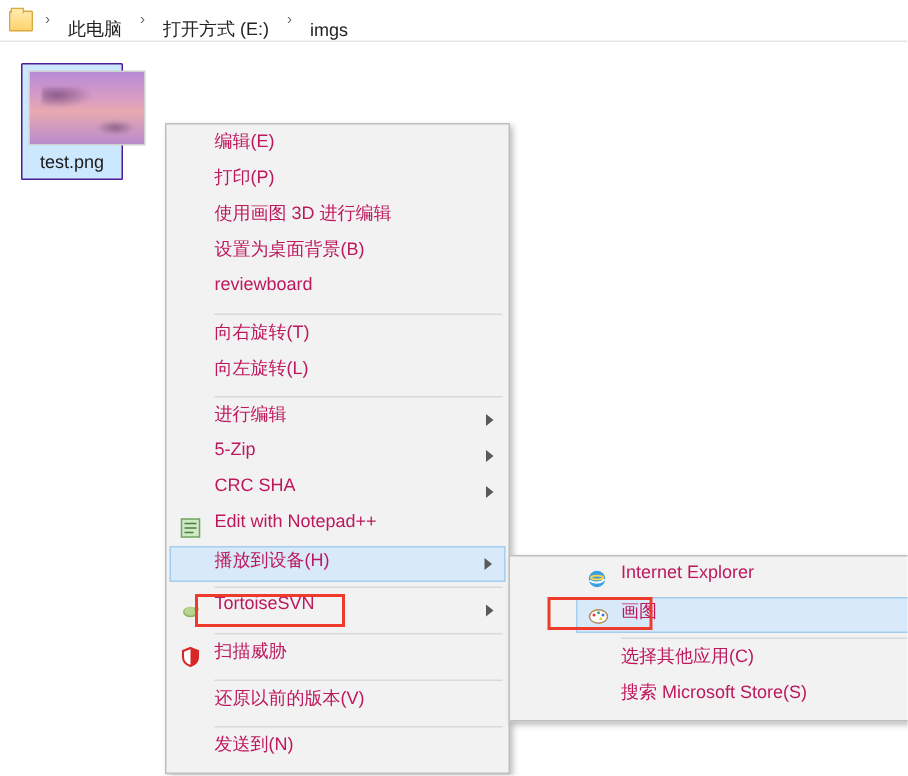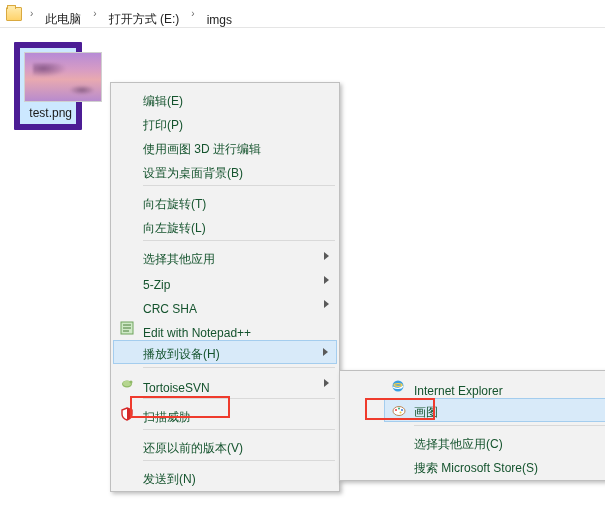--- a/index.html
+++ b/index.html
@@ -80,11 +80,11 @@
 
     .mi {
       display: flex;
-      align-items: flex-end;
+      align-items: flex-start;
       height: 24px;
       padding: 0 18px 0 30px;
       position: relative;
-      color: #14532d;
+      color: #be185d;
       white-space: nowrap;
     }
     .mi .icn {

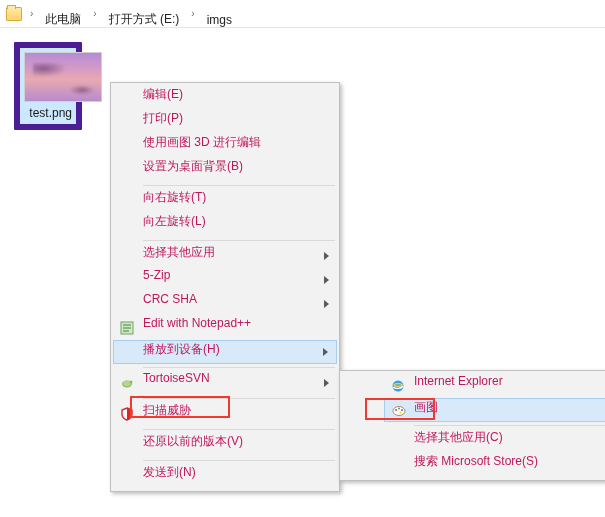--- a/index.html
+++ b/index.html
@@ -41,9 +41,9 @@
     }
     .file {
       width: 68px;
-      text-align: right;
+      text-align: center;
       background: #cce8ff;
-      border: 6px solid #4c1d95;
+      border: 1px solid #4c1d95;
       padding: 4px;
       border-radius: 1px;
     }

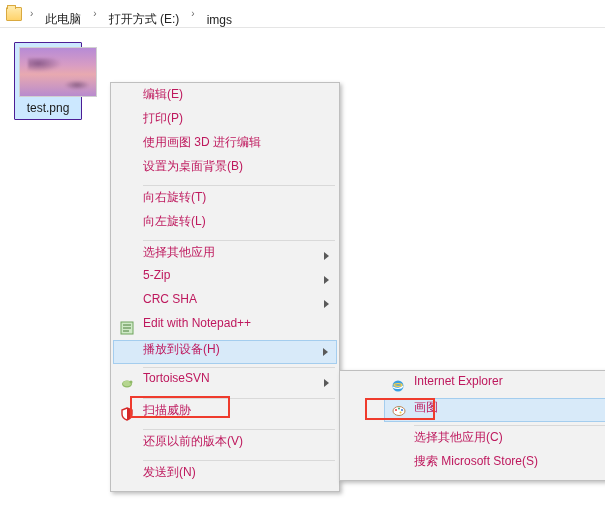--- a/index.html
+++ b/index.html
@@ -144,6 +144,9 @@
   <div class="mi">
       <span>设置为桌面背景(B)</span>
     </div>
+  <div class="mi">
+      <span>reviewboard</span>
+    </div>
   <div class="sep-line"></div>
   <div class="mi">
       <span>向右旋转(T)</span>

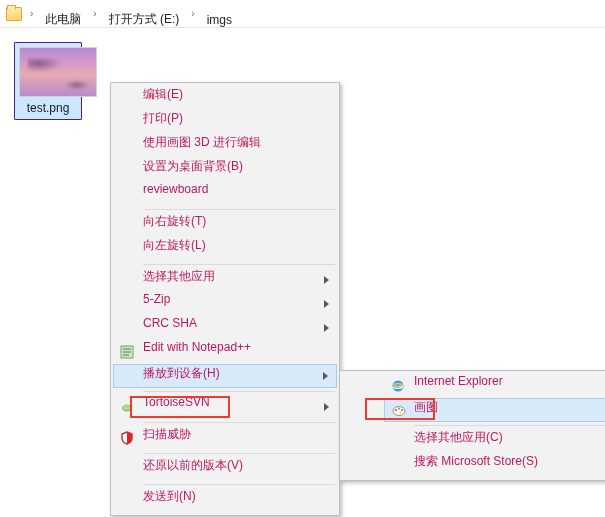--- a/index.html
+++ b/index.html
@@ -156,7 +156,7 @@
     </div>
   <div class="sep-line"></div>
   <div class="mi">
-      <span>选择其他应用</span>
+      <span>进行编辑</span>
       <span class="arrow"></span>
     </div>
   <div class="mi">

